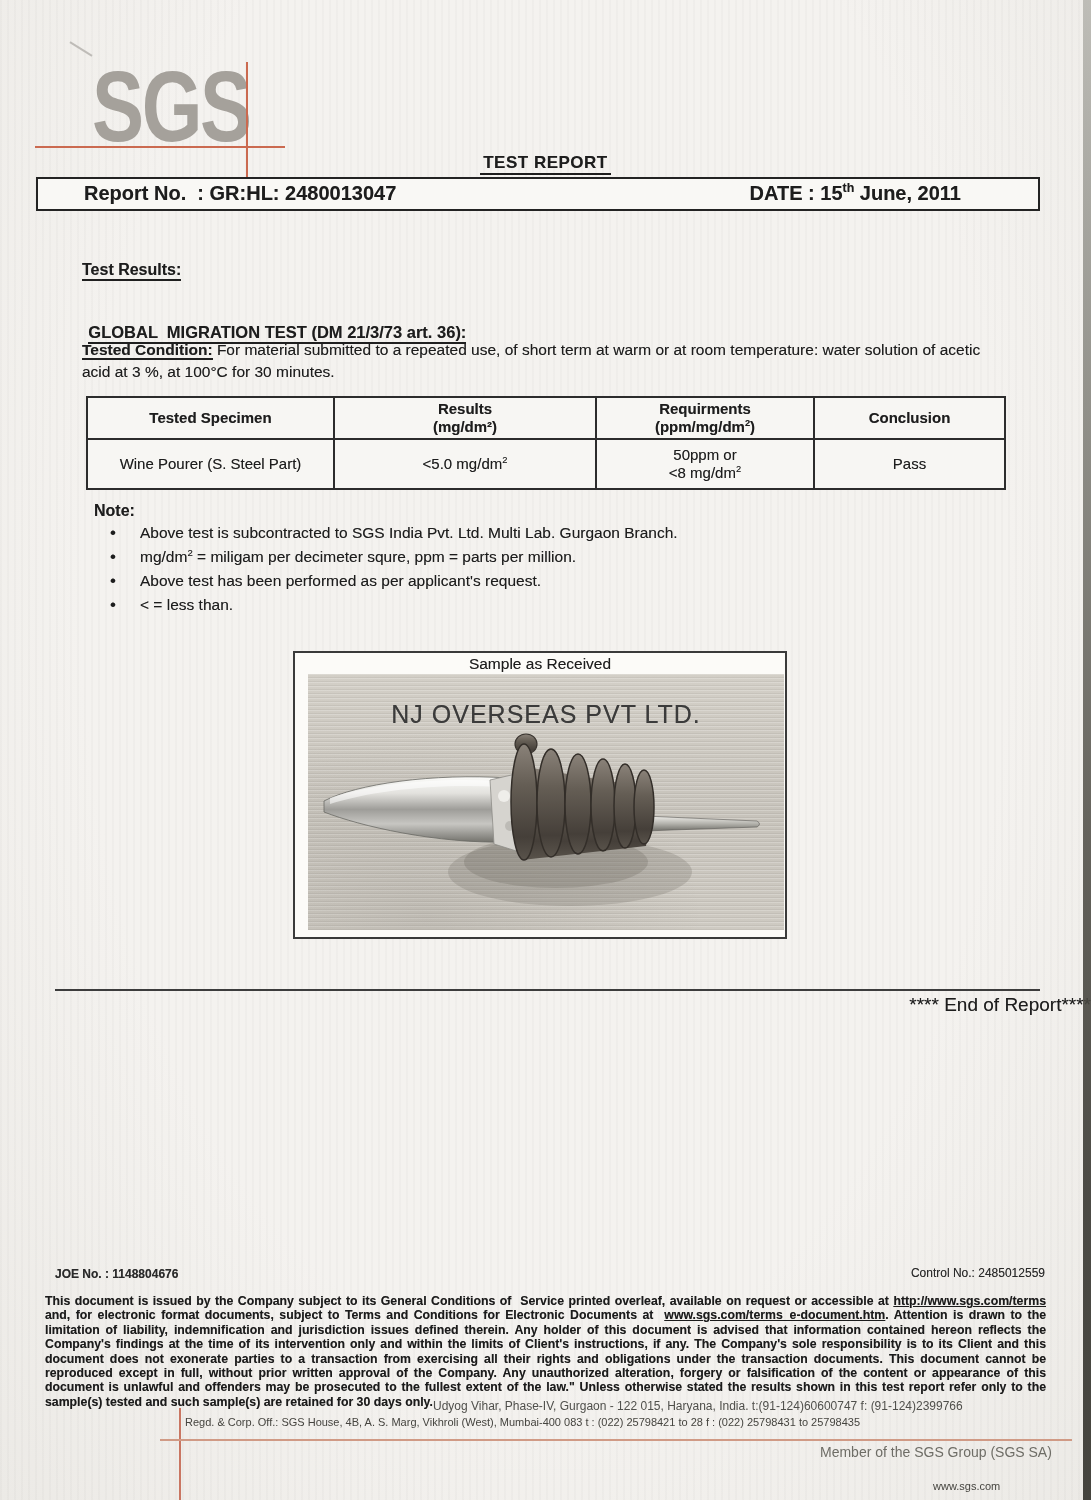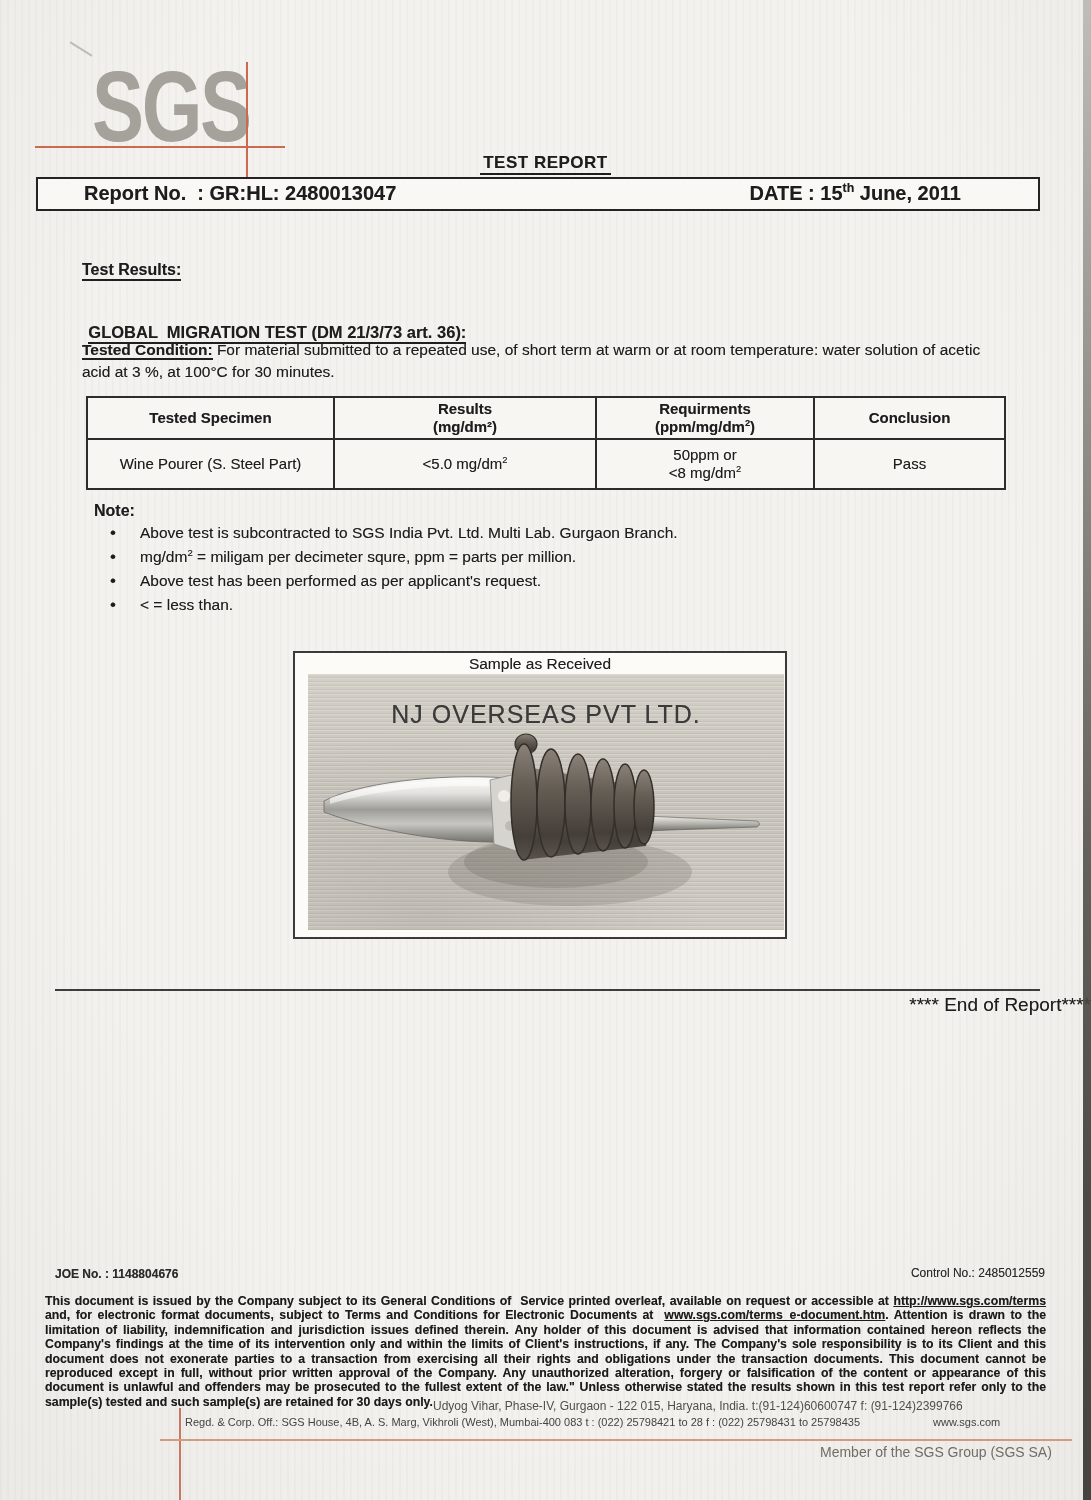--- a/index.html
+++ b/index.html
@@ -93,7 +93,7 @@
     text-shadow:none; }
   .address2{ left:185px; top:1416px; font-size:11px; color:#45443f; white-space:nowrap;
     text-shadow:none;text-align:center; }
-  .website{ left:933px; top:1416px; font-size:11px; color:#45443f; text-shadow:none; }
+  .website{ left:933px; top:1480px; font-size:11px; color:#45443f; text-shadow:none; }
   .red-vline{ left:179px; top:1408px; width:2px; height:92px; background:#c2604a; opacity:.85; }
   .red-hline{ left:160px; top:1439px; width:912px; height:2px; background:#d09a85; }
   .member{ left:820px; top:1444px; font-size:14px; color:#6e6d66; text-shadow:none; }

